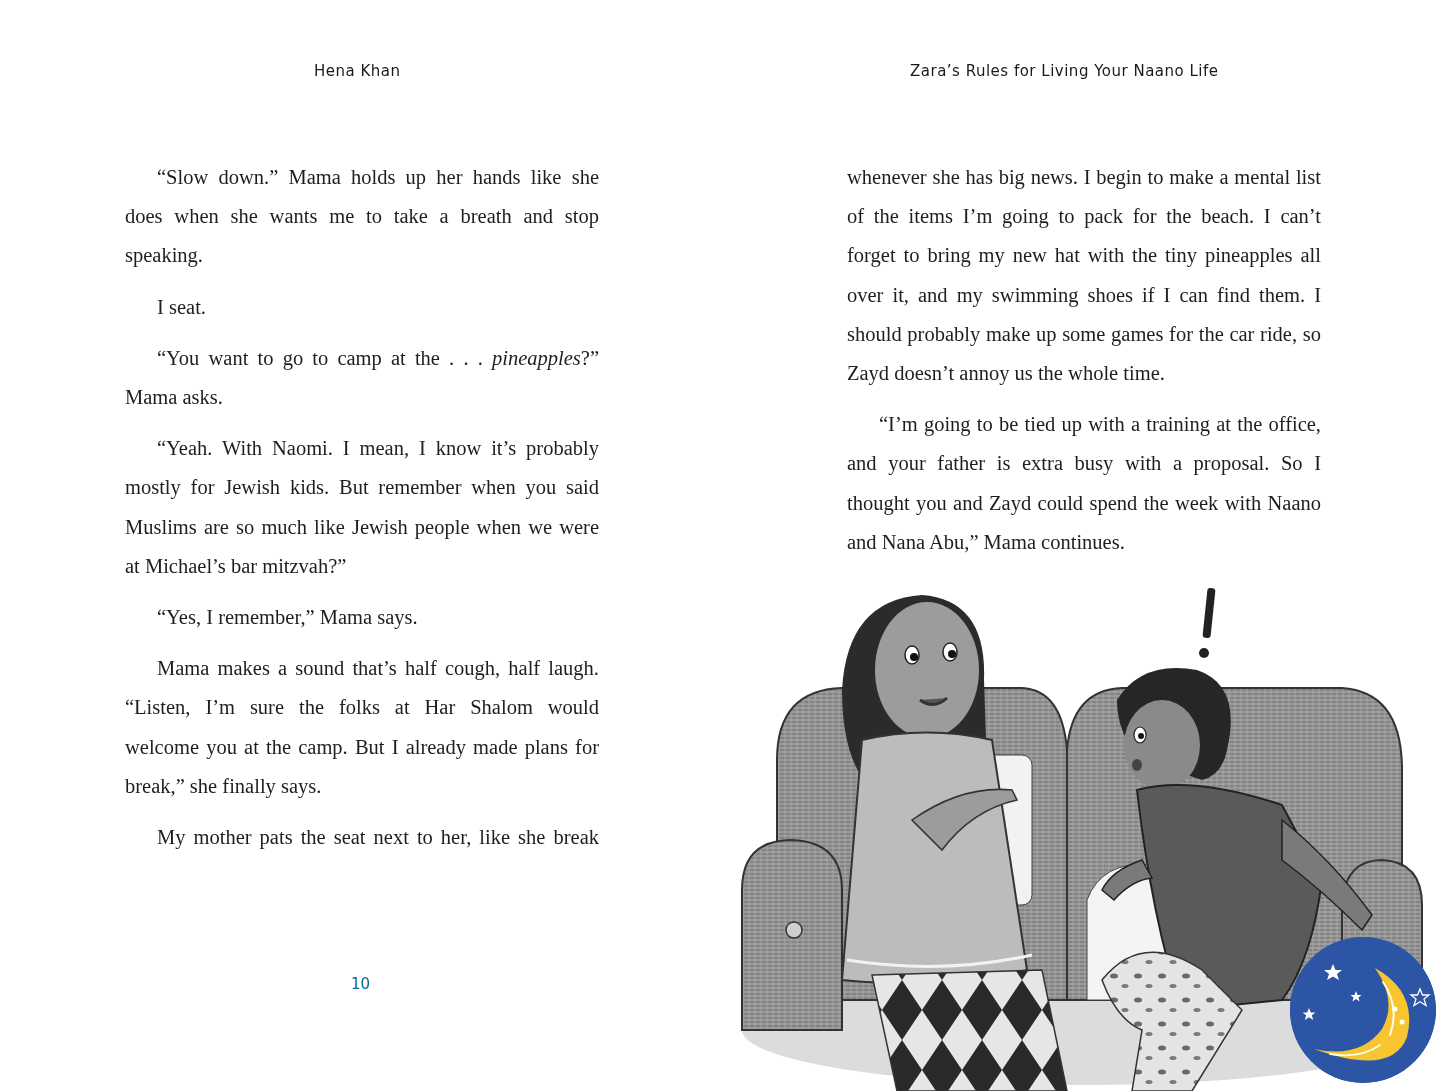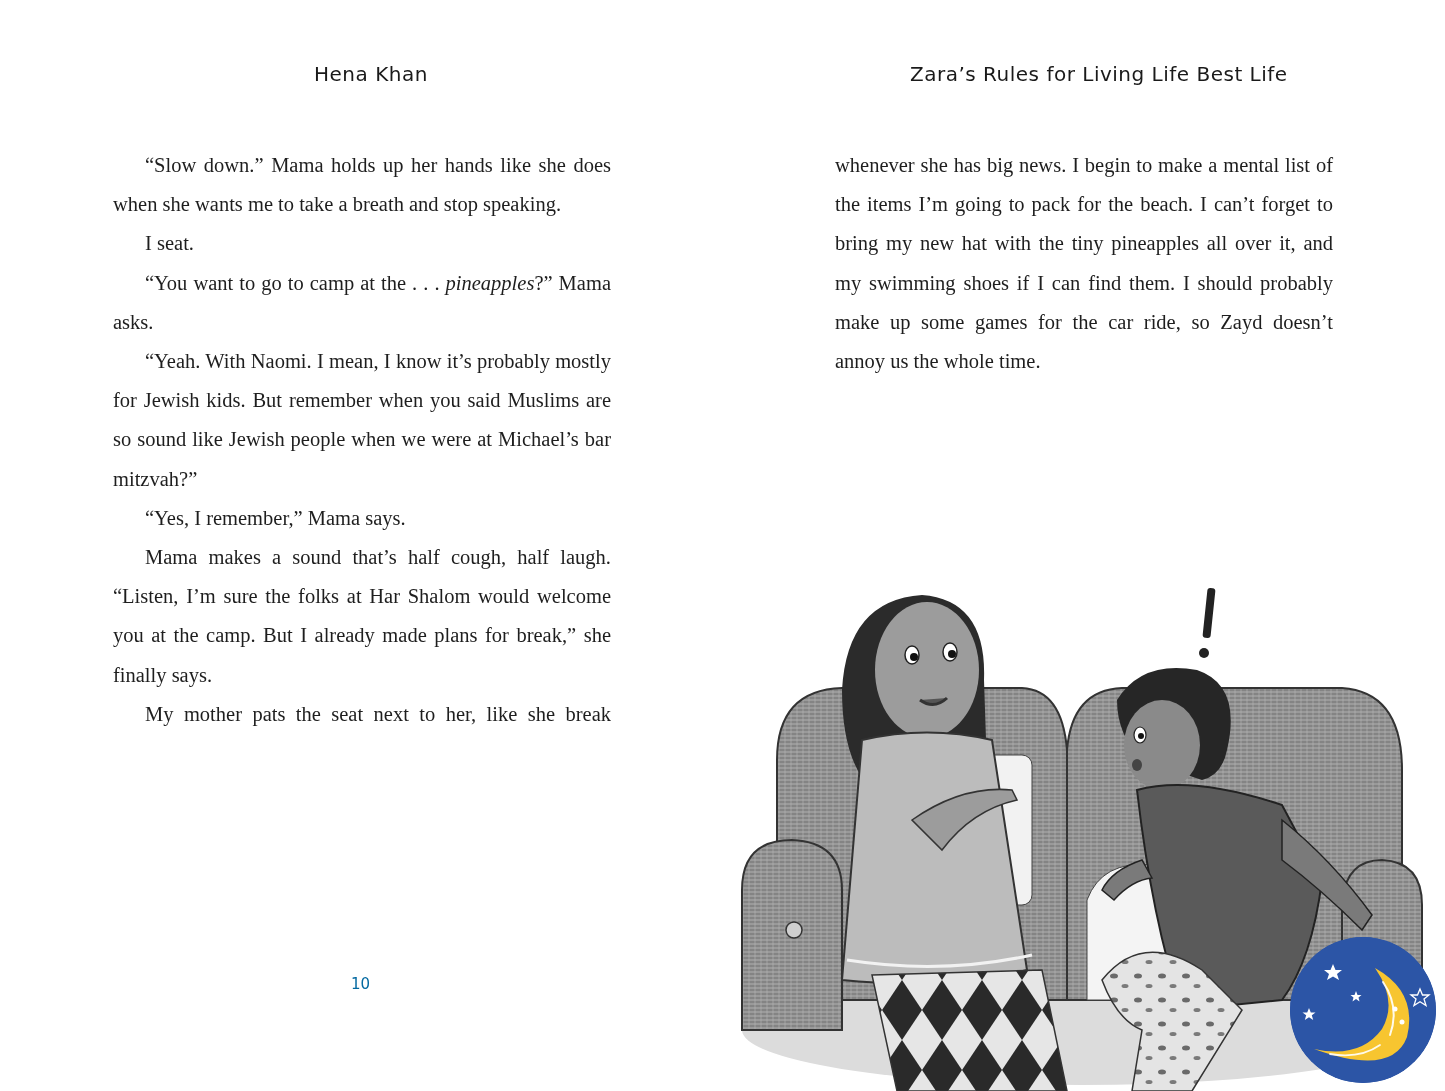--- a/index.html
+++ b/index.html
@@ -9,7 +9,7 @@
     .page-right { left: 722px; width: 723px; }
     .running-head {
       position: absolute; top: 62px;
-      font-family: "DejaVu Sans", sans-serif; font-size: 20px; letter-spacing: 0.5px;
+      font-family: "DejaVu Sans", sans-serif; font-size: 15px; letter-spacing: 0.5px;
       color: #1a1a1a; white-space: nowrap; text-align: center;
     }
     .page-left .running-head { left: 314px; }

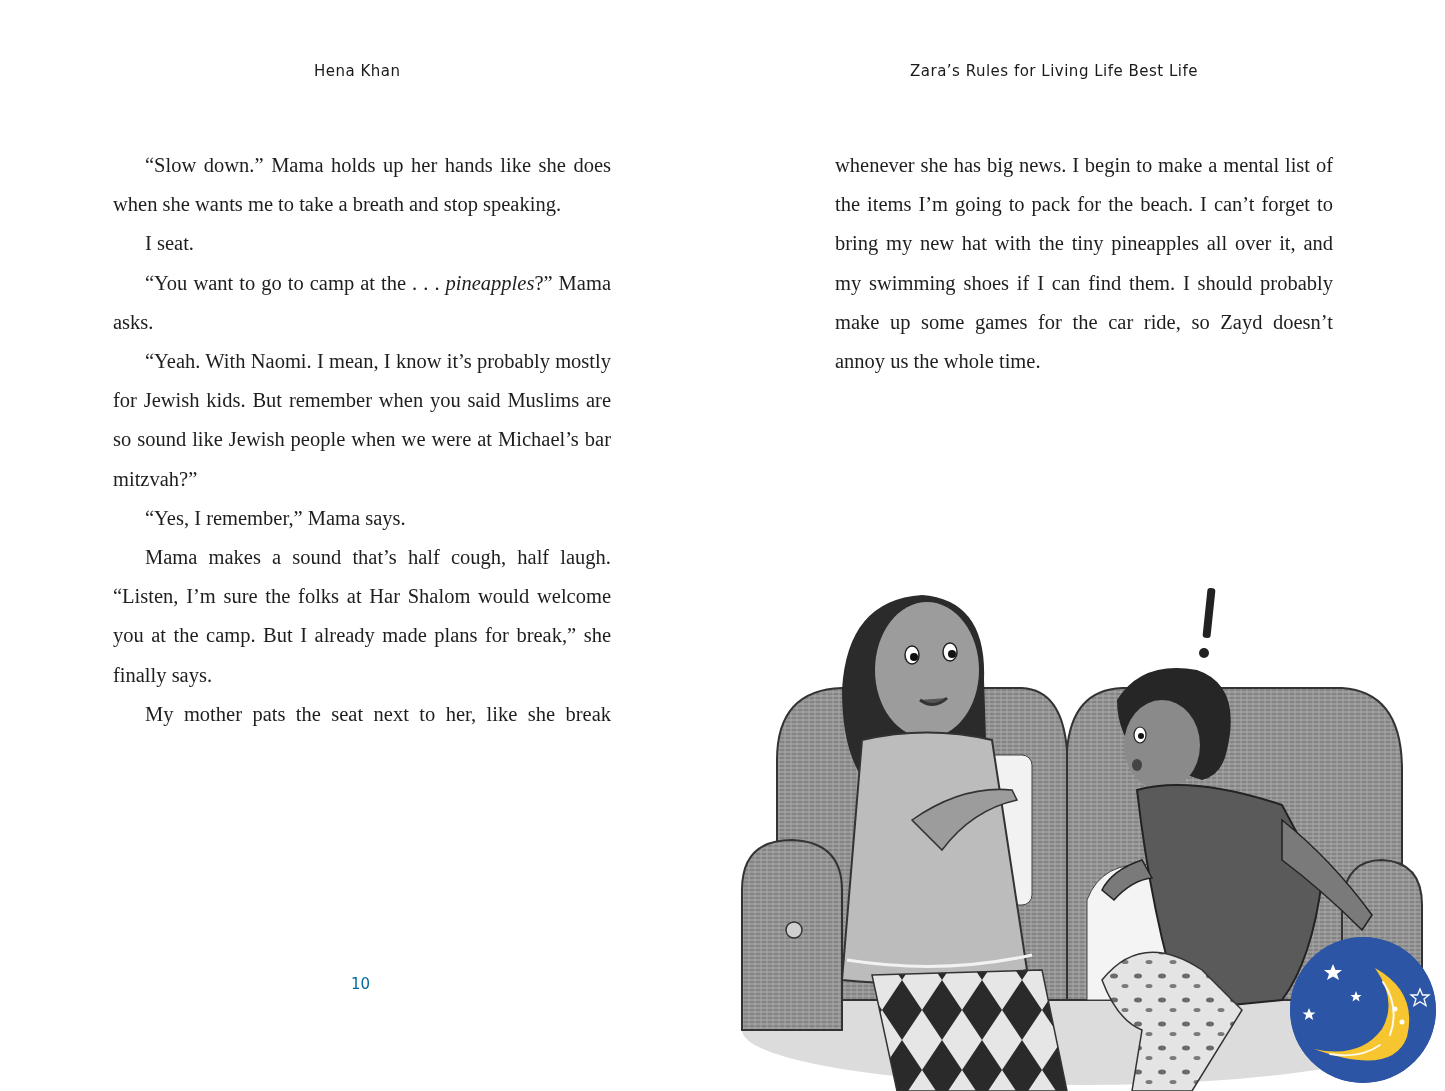--- a/index.html
+++ b/index.html
@@ -55,7 +55,7 @@
 </div>
 
 <div class="page page-right">
-  <div class="running-head">Zara’s Rules for Living Life Best Life</div>
+  <div class="running-head">Zara’s Rules for Living Your Naano Life</div>
   <div class="text-block">
     <p class="para no-indent">whenever she has big news. I begin to make a mental list of the items I’m going to pack for the beach. I can’t forget to bring my new hat with the tiny pineapples all over it, and my swimming shoes if I can find them. I should prob­ably make up some games for the car ride, so Zayd doesn’t annoy us the whole time.</p>
   </div>

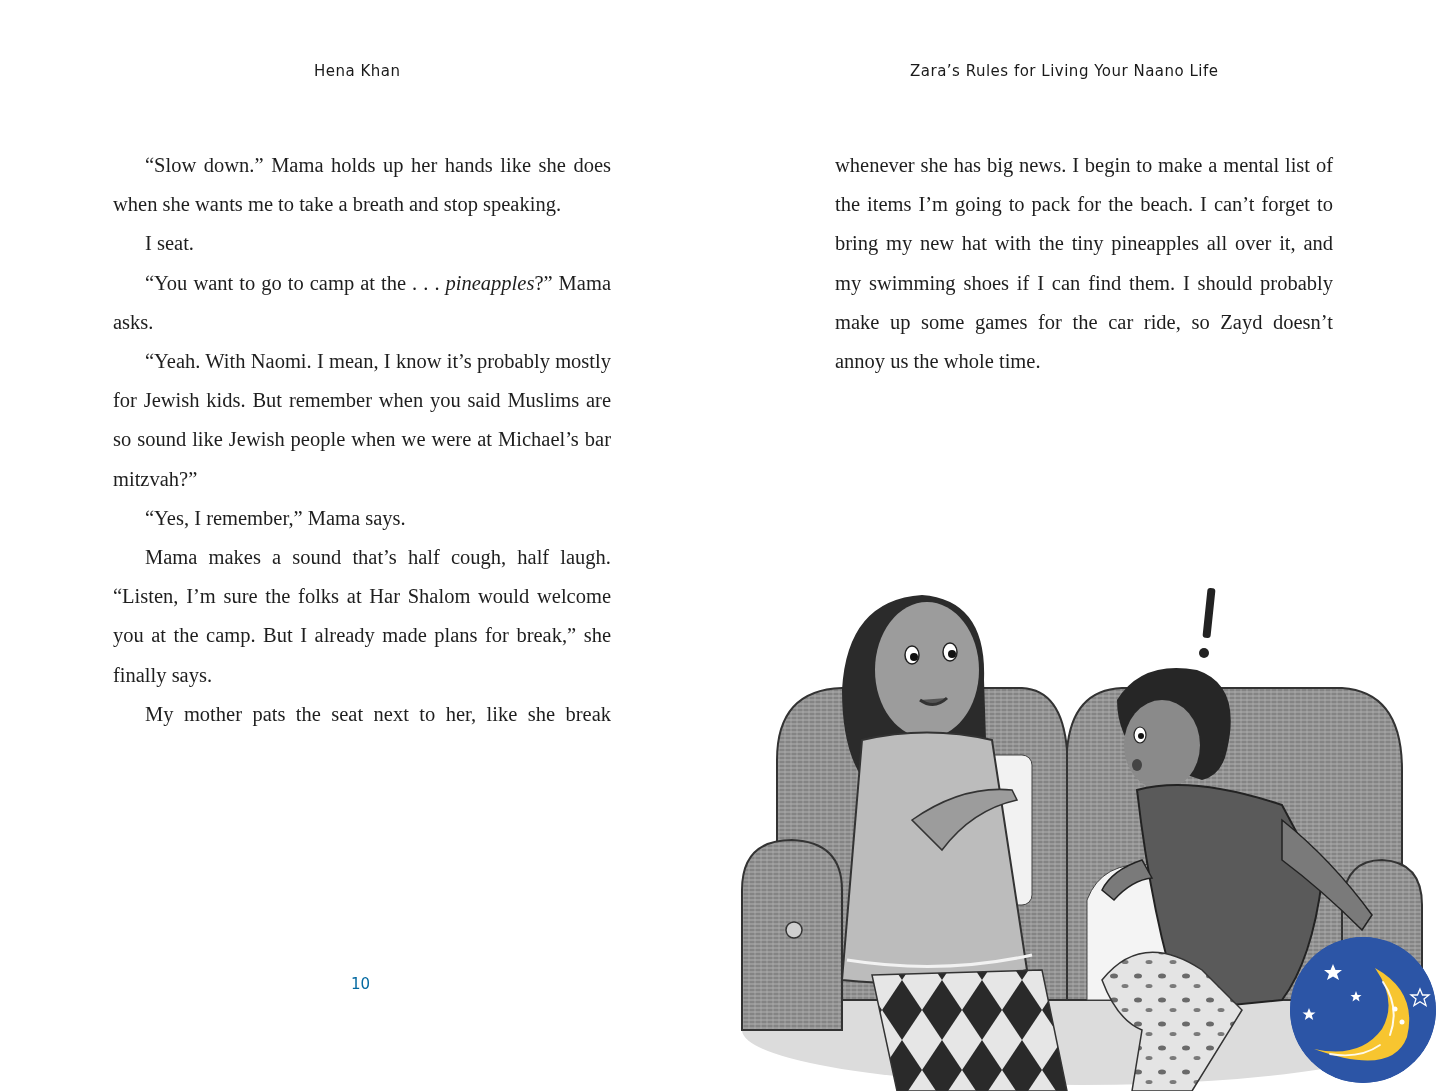--- a/index.html
+++ b/index.html
@@ -21,7 +21,7 @@
     }
     .page-left .text-block { left: 113px; top: 146px; }
     .page-right .text-block { left: 113px; top: 146px; }
-    .para { margin: 0; text-align: justify; text-indent: 32px; }
+    .para { margin: 12px; text-align: justify; text-indent: 32px; }
     .para.no-indent { text-indent: 0; }
     .para.last-justify { text-align-last: justify; }
     .para em { font-style: italic; }

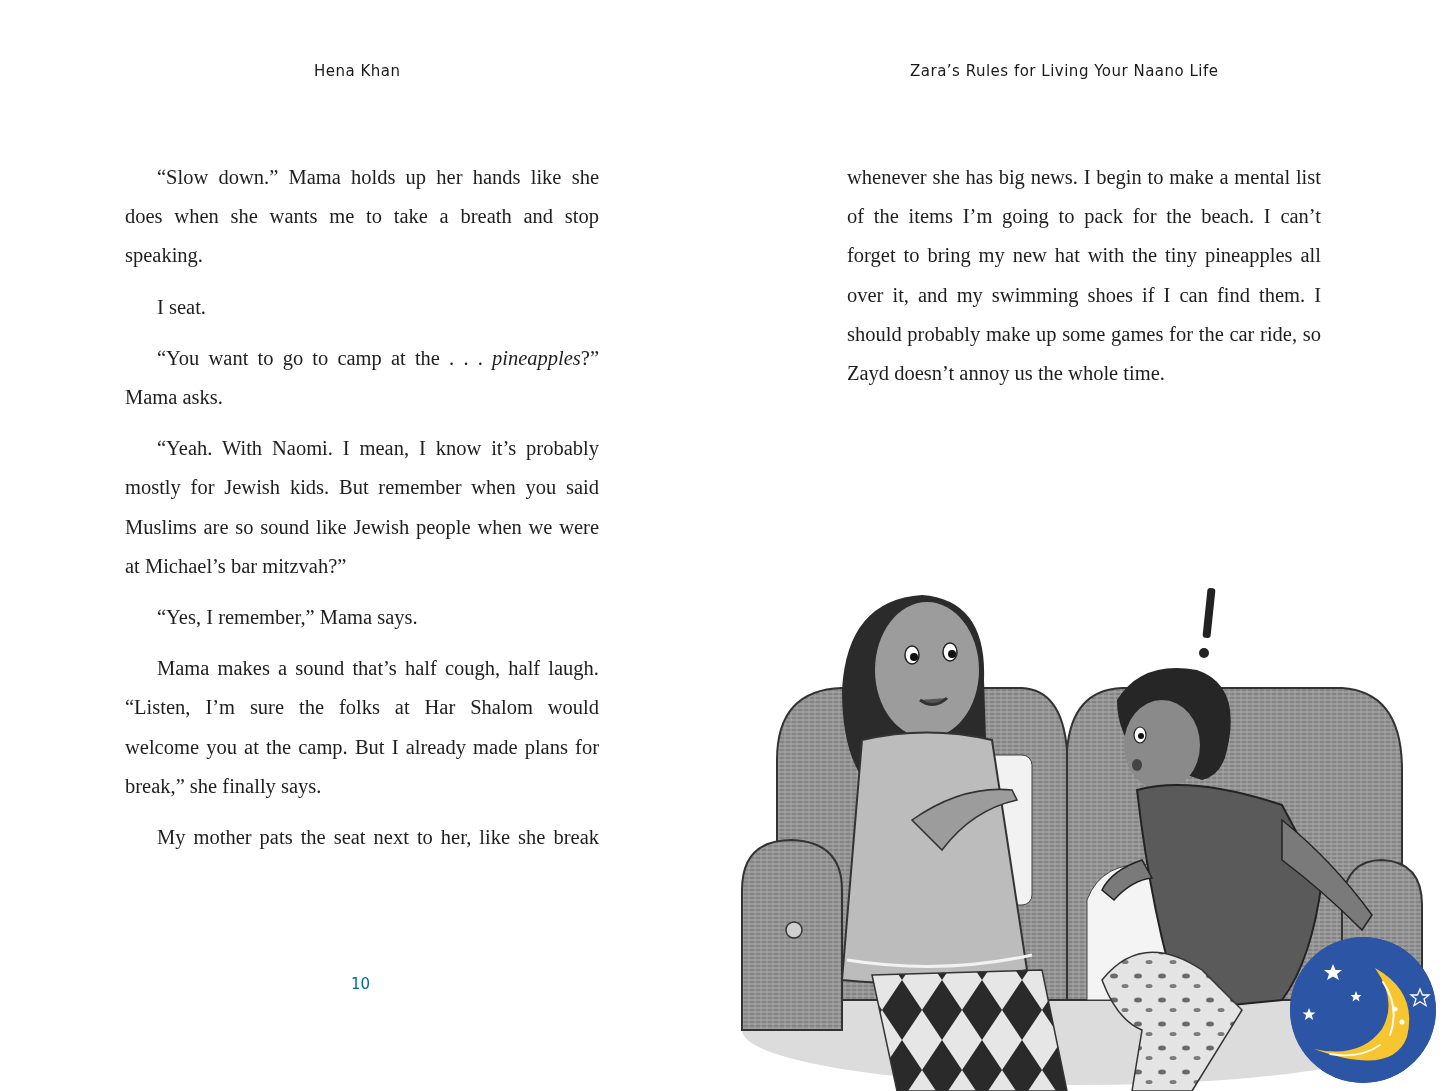--- a/index.html
+++ b/index.html
@@ -58,6 +58,7 @@
   <div class="running-head">Zara’s Rules for Living Your Naano Life</div>
   <div class="text-block">
     <p class="para no-indent">whenever she has big news. I begin to make a mental list of the items I’m going to pack for the beach. I can’t forget to bring my new hat with the tiny pineapples all over it, and my swimming shoes if I can find them. I should prob­ably make up some games for the car ride, so Zayd doesn’t annoy us the whole time.</p>
+    <p class="para">“I’m going to be tied up with a training at the office, and your father is extra busy with a proposal. So I thought you and Zayd could spend the week with Naano and Nana Abu,” Mama continues.</p>
   </div>
 
   <div class="illustration">

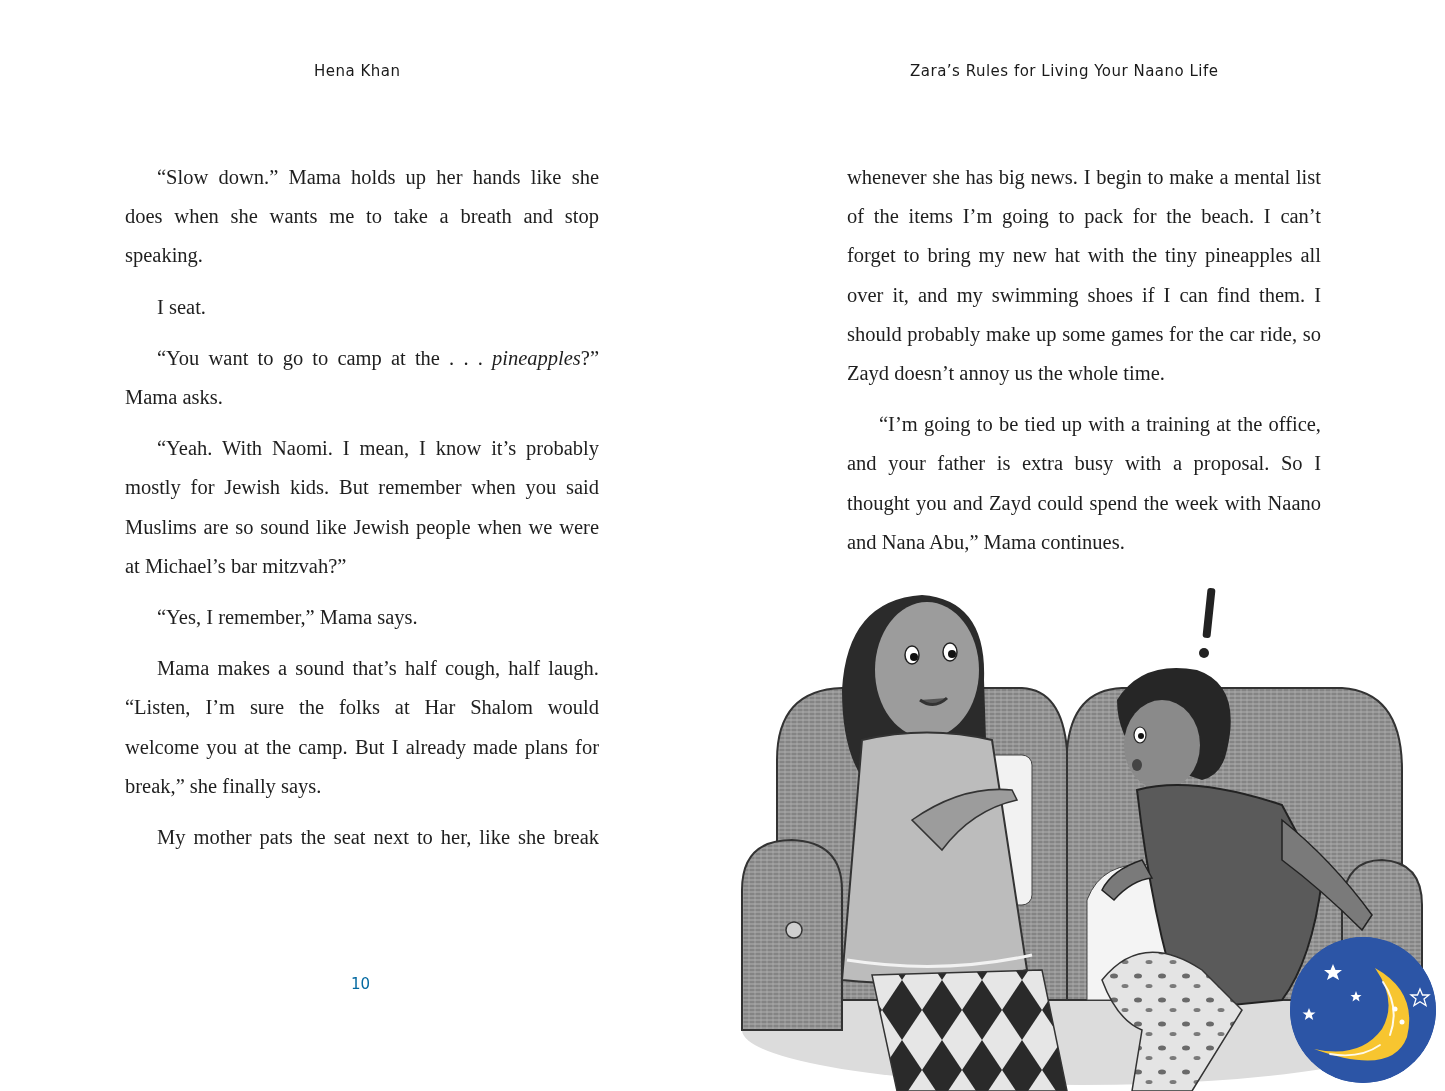--- a/index.html
+++ b/index.html
@@ -46,7 +46,7 @@
     <p class="para">“Slow down.” Mama holds up her hands like she does when she wants me to take a breath and stop speaking.</p>
     <p class="para">I seat.</p>
     <p class="para"><span>“You want to go to camp at the . . . </span><em>pineapples</em><span>?” Mama asks.</span></p>
-    <p class="para">“Yeah. With Naomi. I mean, I know it’s probably mostly for Jewish kids. But remember when you said Muslims are so sound like Jewish people when we were at Michael’s bar mitzvah?”</p>
+    <p class="para">“Yeah. With Naomi. I mean, I know it’s probably mostly for Jewish kids. But remember when you said Muslims are so much like Jewish people when we were at Michael’s bar mitzvah?”</p>
     <p class="para">“Yes, I remember,” Mama says.</p>
     <p class="para">Mama makes a sound that’s half cough, half laugh. “Listen, I’m sure the folks at Har Shalom would welcome you at the camp. But I already made plans for break,” she finally says.</p>
     <p class="para last-justify">My mother pats the seat next to her, like she break</p>

